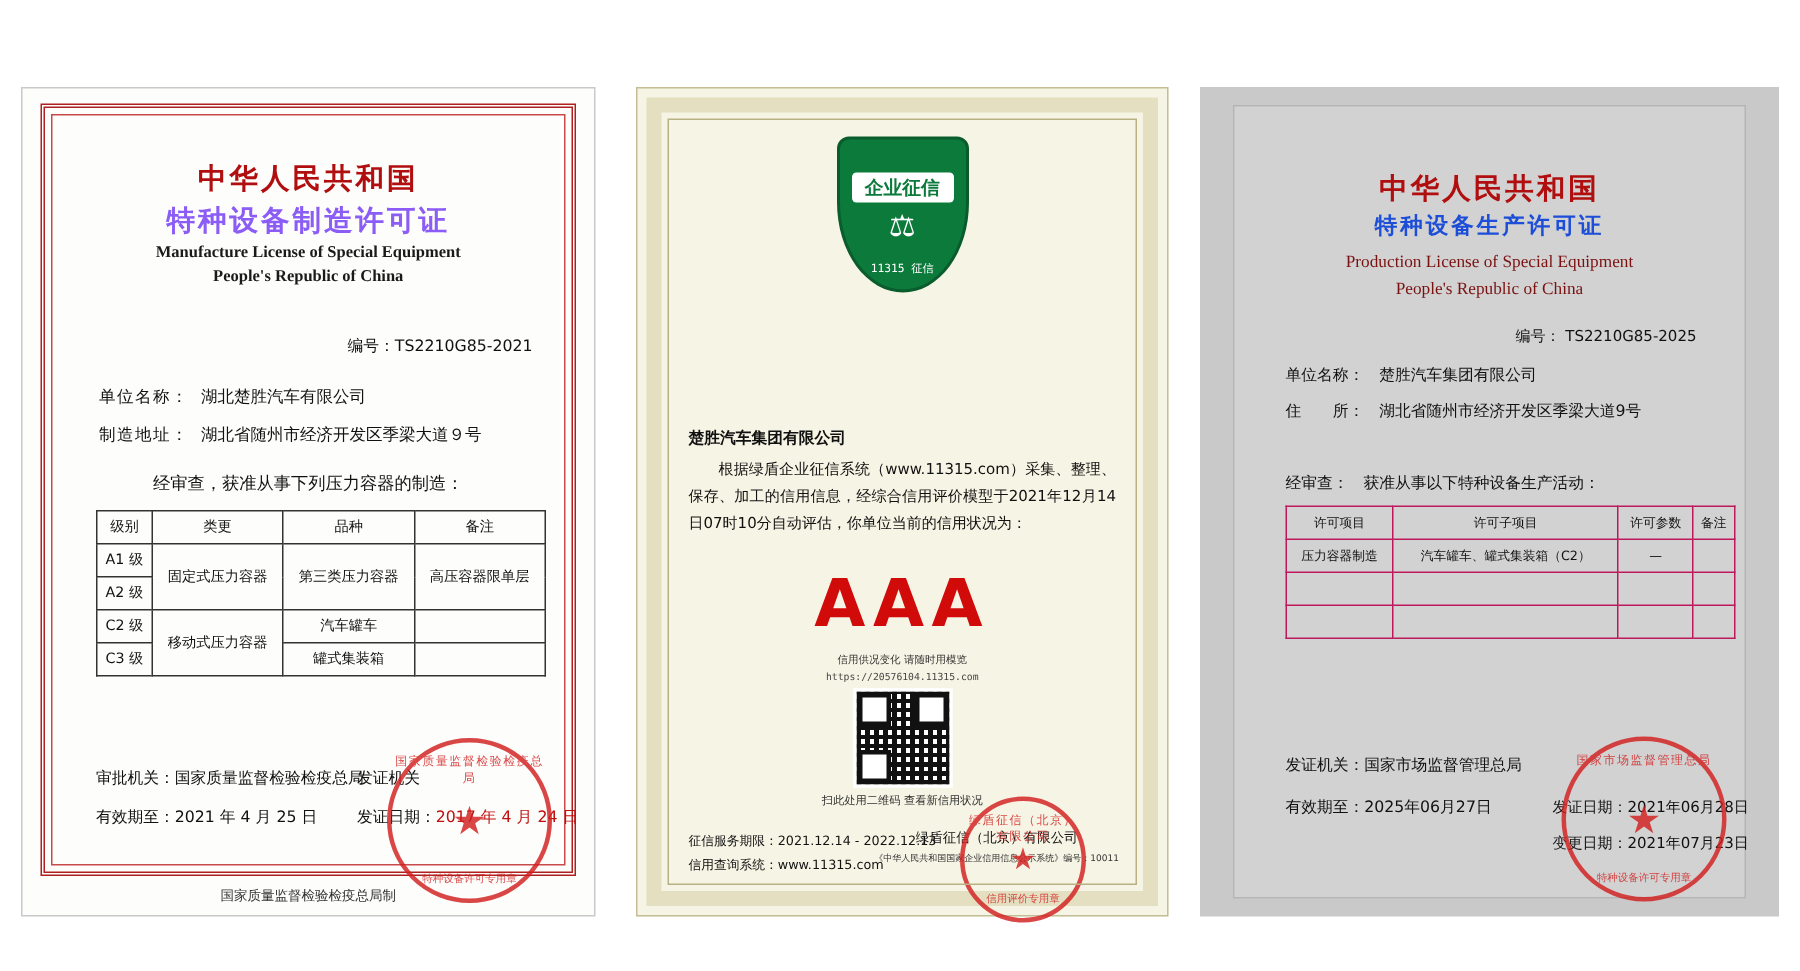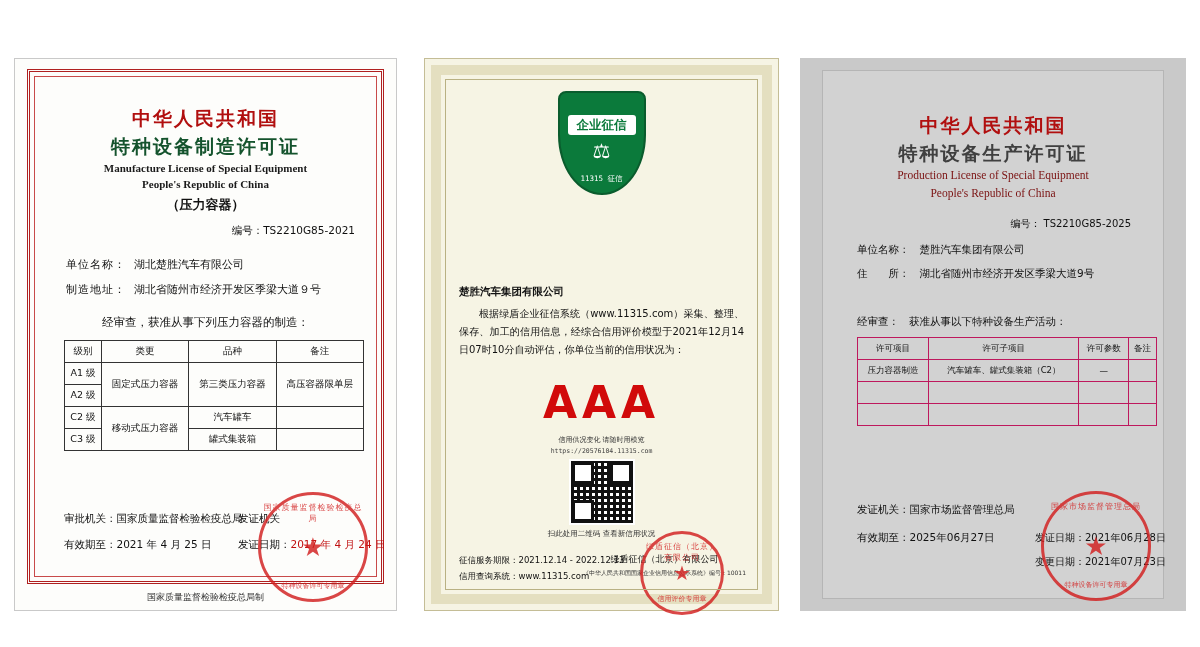--- a/index.html
+++ b/index.html
@@ -55,7 +55,7 @@
     position: absolute;
     left: 0; right: 0; top: 62px;
     text-align: center;
-    color: #14532d;
+    color: #8b5cf6;
     font-size: 19px;
     font-weight: bold;
     letter-spacing: 2px;

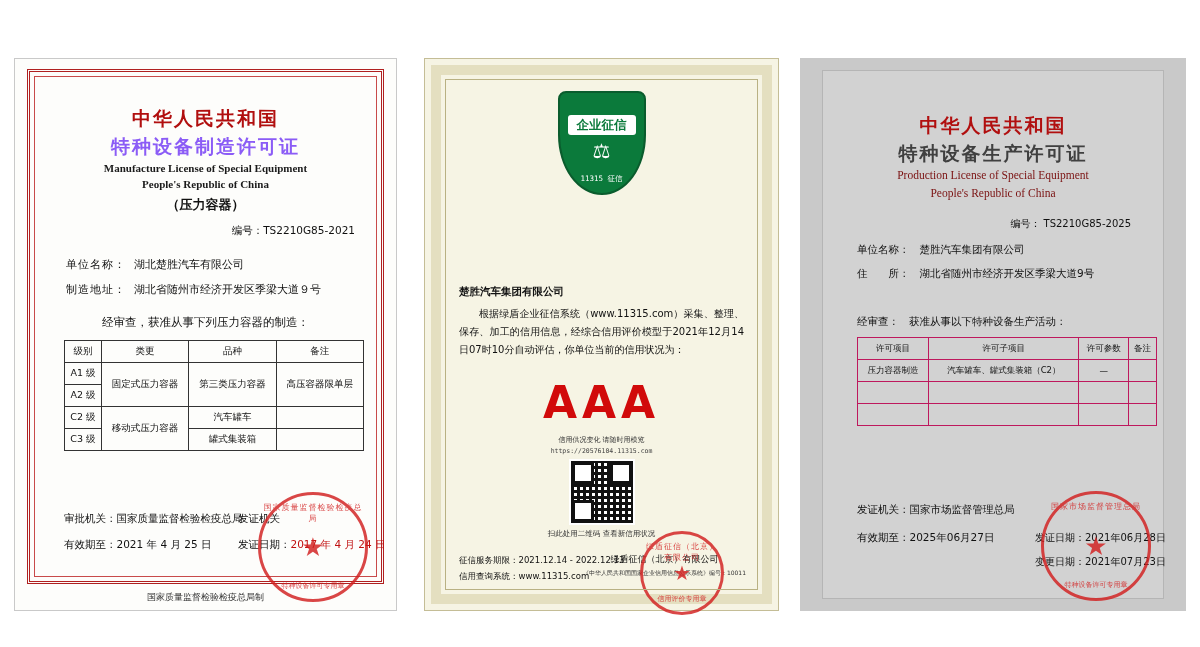--- a/index.html
+++ b/index.html
@@ -428,8 +428,8 @@
     position: absolute;
     left: 0; right: 0; top: 70px;
     text-align: center;
-    color: #404040;
-    font-size: 19px;
+    color: #1d4ed8;
+    font-size: 15px;
     font-weight: bold;
     letter-spacing: 2px;
     font-family: "DejaVu Sans", sans-serif;

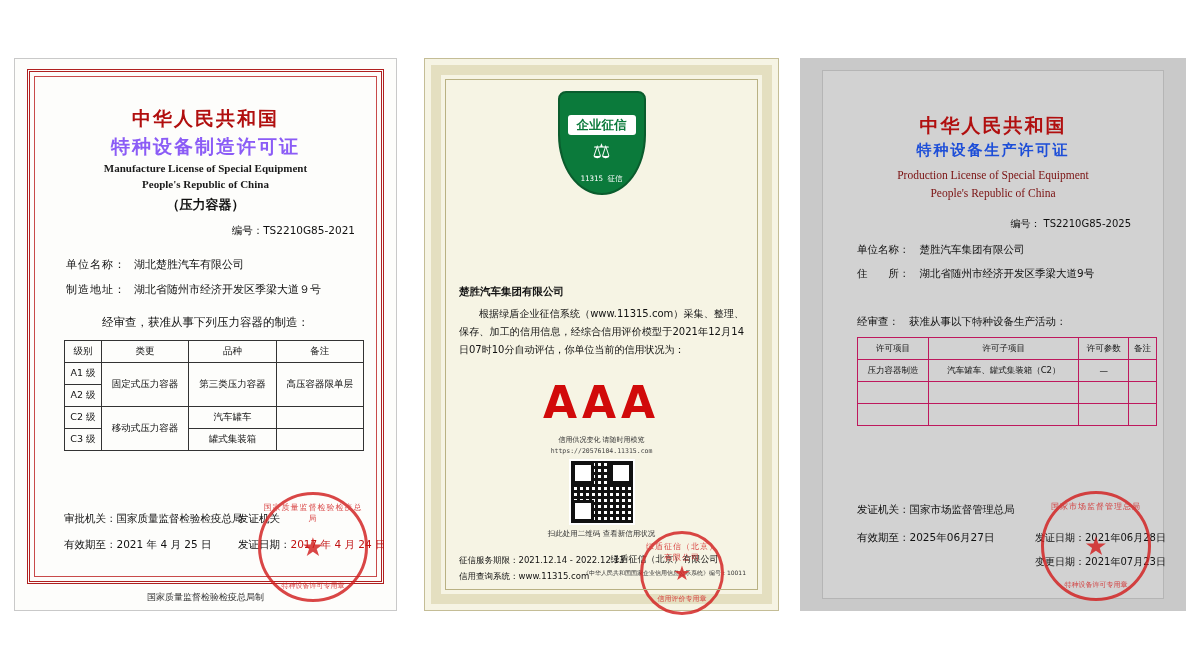--- a/index.html
+++ b/index.html
@@ -525,7 +525,6 @@
       <div class="c1-title2">特种设备制造许可证</div>
       <div class="c1-en1">Manufacture License of Special Equipment</div>
       <div class="c1-en2">People's Republic of China</div>
-      <div class="c1-sub">（压力容器）</div>
       <div class="c1-code">编号：TS2210G85-2021</div>
 
       <div class="c1-row c1-r1">

